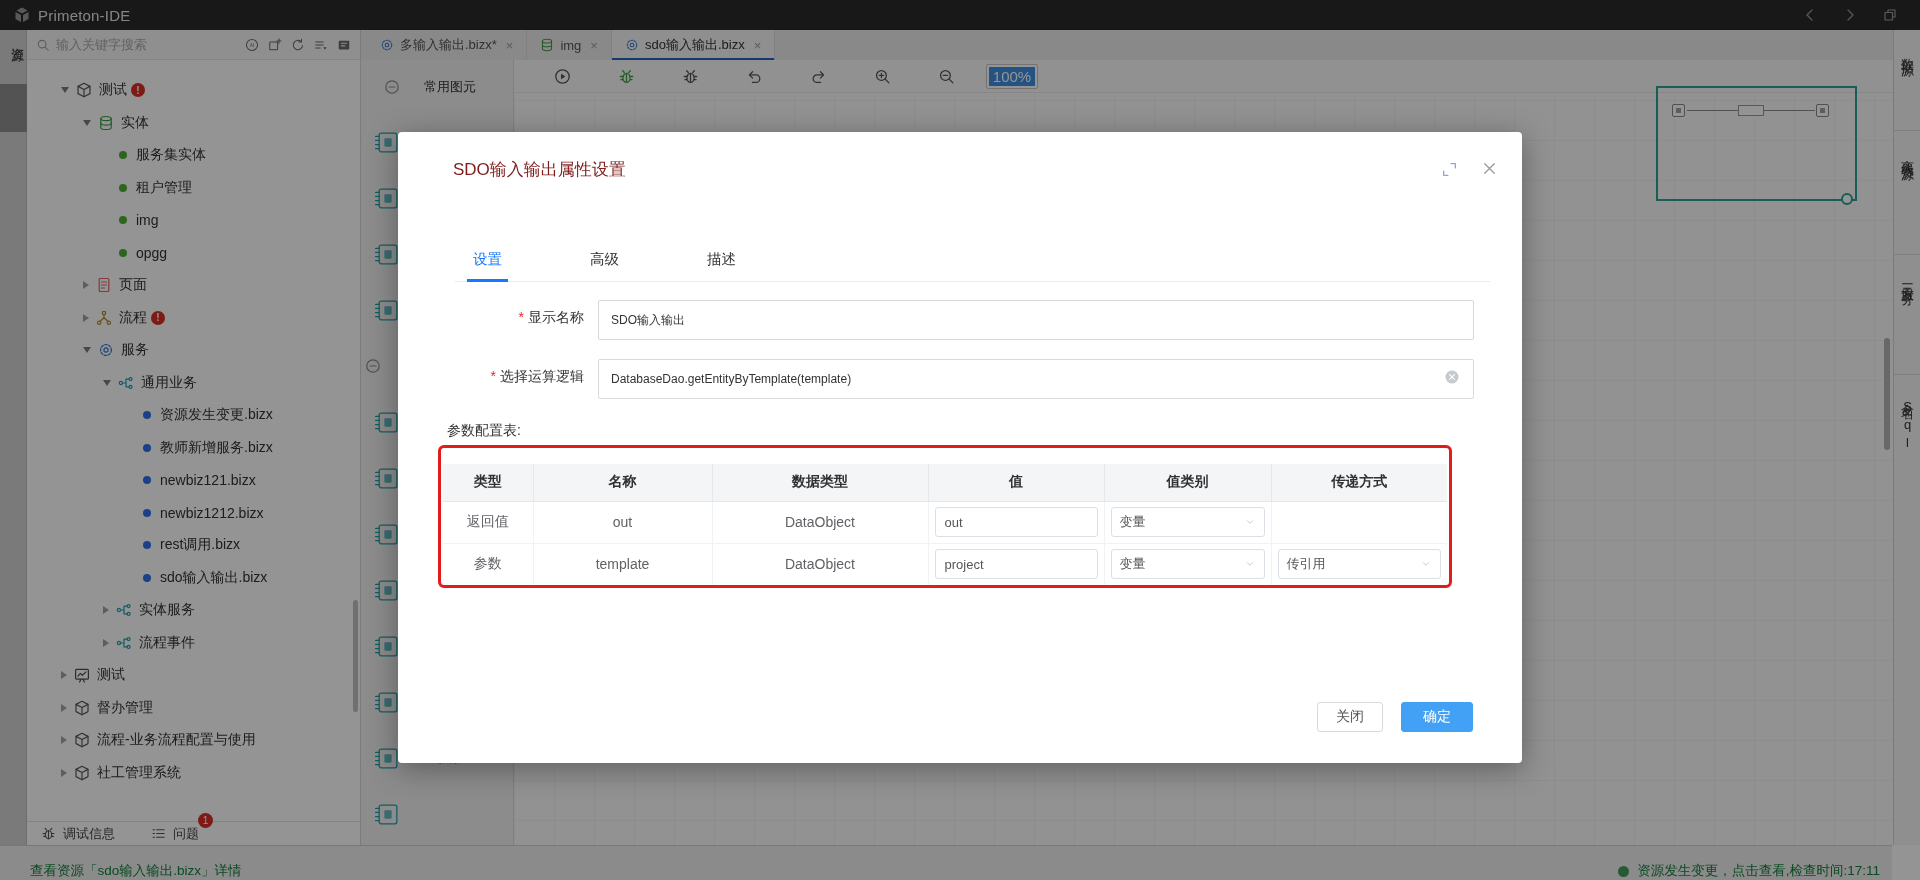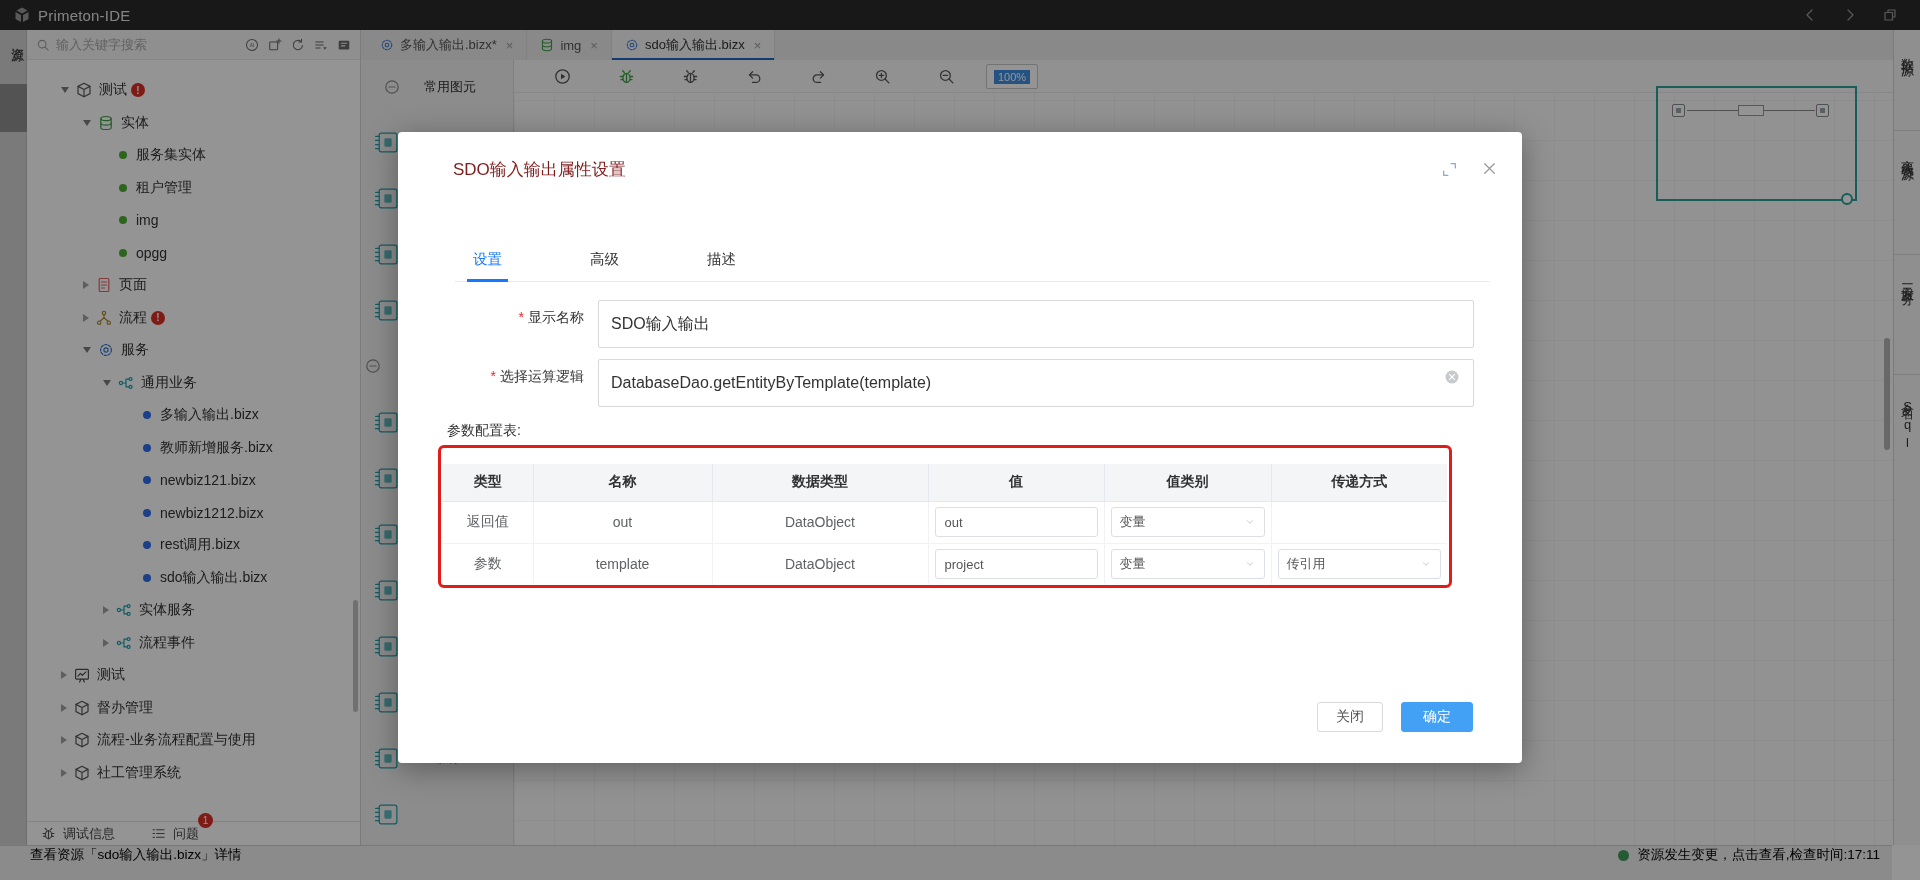--- a/index.html
+++ b/index.html
@@ -73,7 +73,7 @@
 #cv-toolbar .ic svg{width:17px;height:17px}
 #cv-toolbar .ic-debug-run{color:#3f9d42}
 #zoombox{position:absolute;left:472px;top:4px;width:52px;height:25px;background:#fff;border:1px solid #c6c6c6;border-radius:2px;display:flex;align-items:center;justify-content:center}
-#zoombox span{background:#3e8ee0;color:#fff;font-size:11px;padding:1px 4px}
+#zoombox span{background:#3e8ee0;color:#fff;font-size:15px;padding:1px 4px}
 #sel-rect{position:absolute;left:1142px;top:26px;width:201px;height:115px;border:2px solid #2aa198}
 #sel-handle{position:absolute;left:1327px;top:133px;width:12px;height:12px;border:2px solid #2aa198;border-radius:50%;background:#fff}
 .mini-node{position:absolute;width:13px;height:13px;border:1px solid #8a8a8a;border-radius:2px;background:#fff}

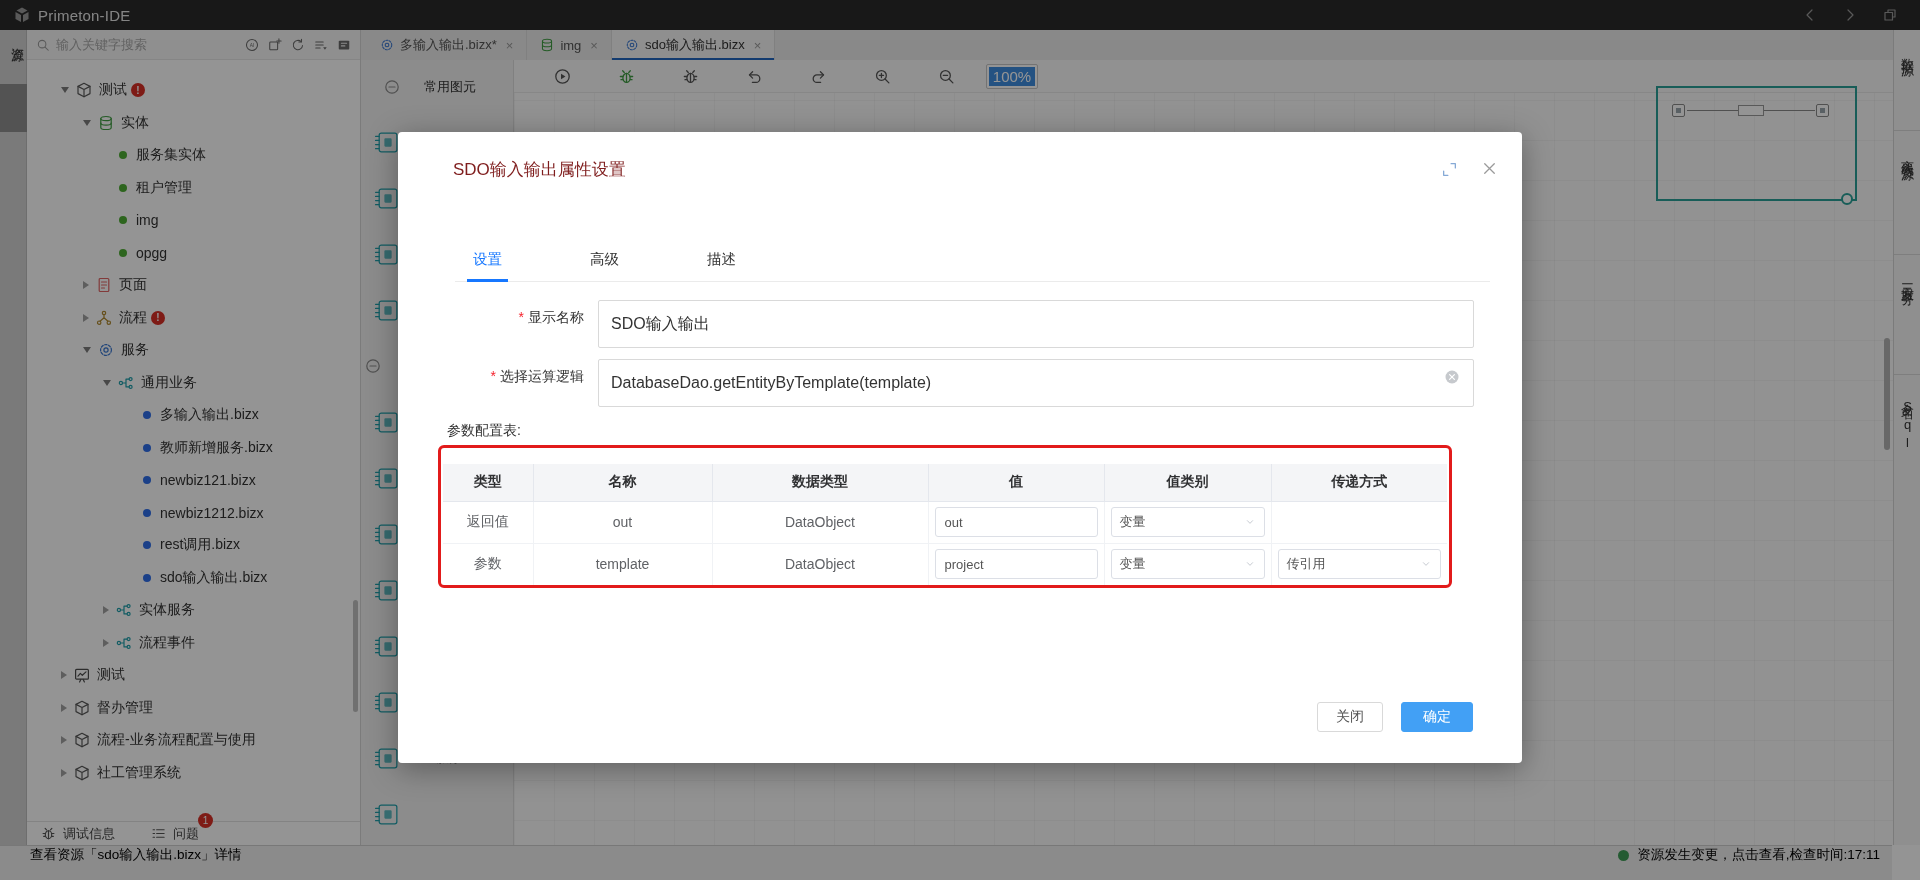--- a/index.html
+++ b/index.html
@@ -106,7 +106,7 @@
 .mtab.active{color:#1677ff;border-bottom:3px solid #1677ff}
 .f-label{position:absolute;width:132px;left:54px;text-align:right;font-size:14px;color:#333;white-space:nowrap}
 .f-label .req{color:#f5222d;margin-right:4px}
-.f-input{position:absolute;left:200px;width:876px;height:48px;border:1px solid #d9d9d9;border-radius:2px;font-size:16px;color:#333;padding:0 12px;outline:none}
+.f-input{position:absolute;left:200px;width:876px;height:40px;border:1px solid #d9d9d9;border-radius:2px;font-size:12px;color:#333;padding:0 12px;outline:none}
 #f-label-1{top:177px}#f-input-1{top:168px}
 #f-label-2{top:236px}#f-input-2{top:227px}
 #f-clear{position:absolute;left:1046px;top:237px}

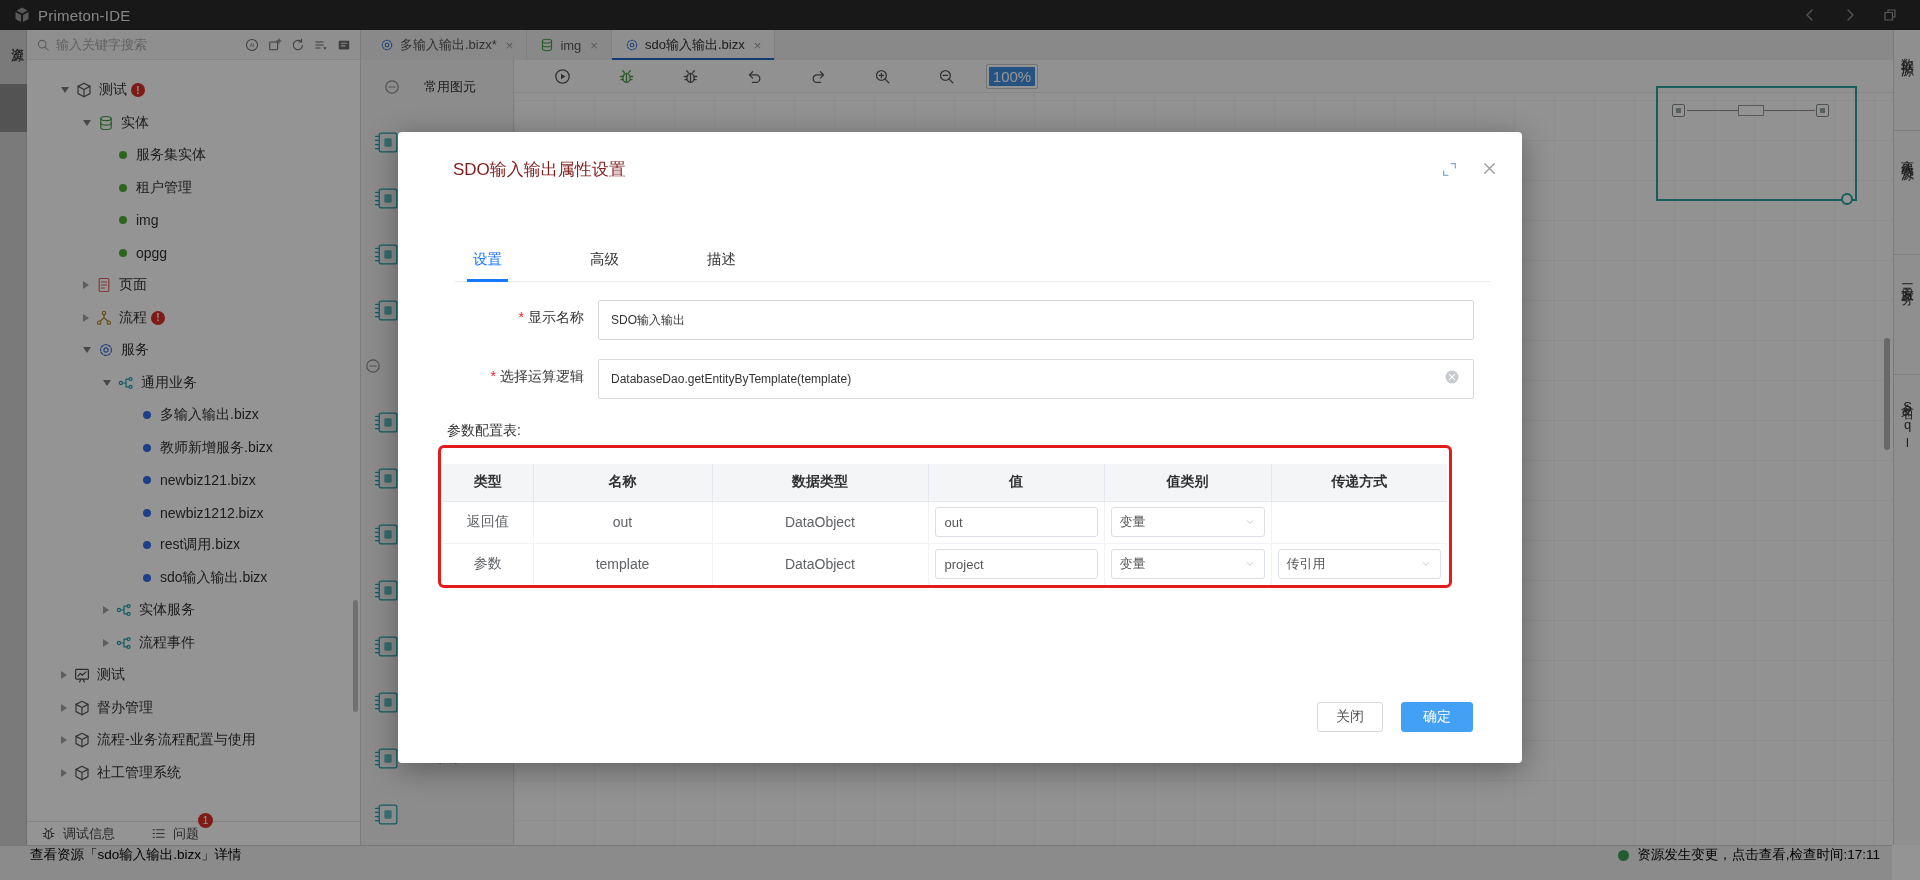--- a/index.html
+++ b/index.html
@@ -294,7 +294,7 @@
         </div>
         <div class="titem l3 dot">
           <span class="bullet blue"></span>
-          <span>多输入输出.bizx</span>
+          <span>资源发生变更.bizx</span>
         </div>
         <div class="titem l3 dot">
           <span class="bullet blue"></span>

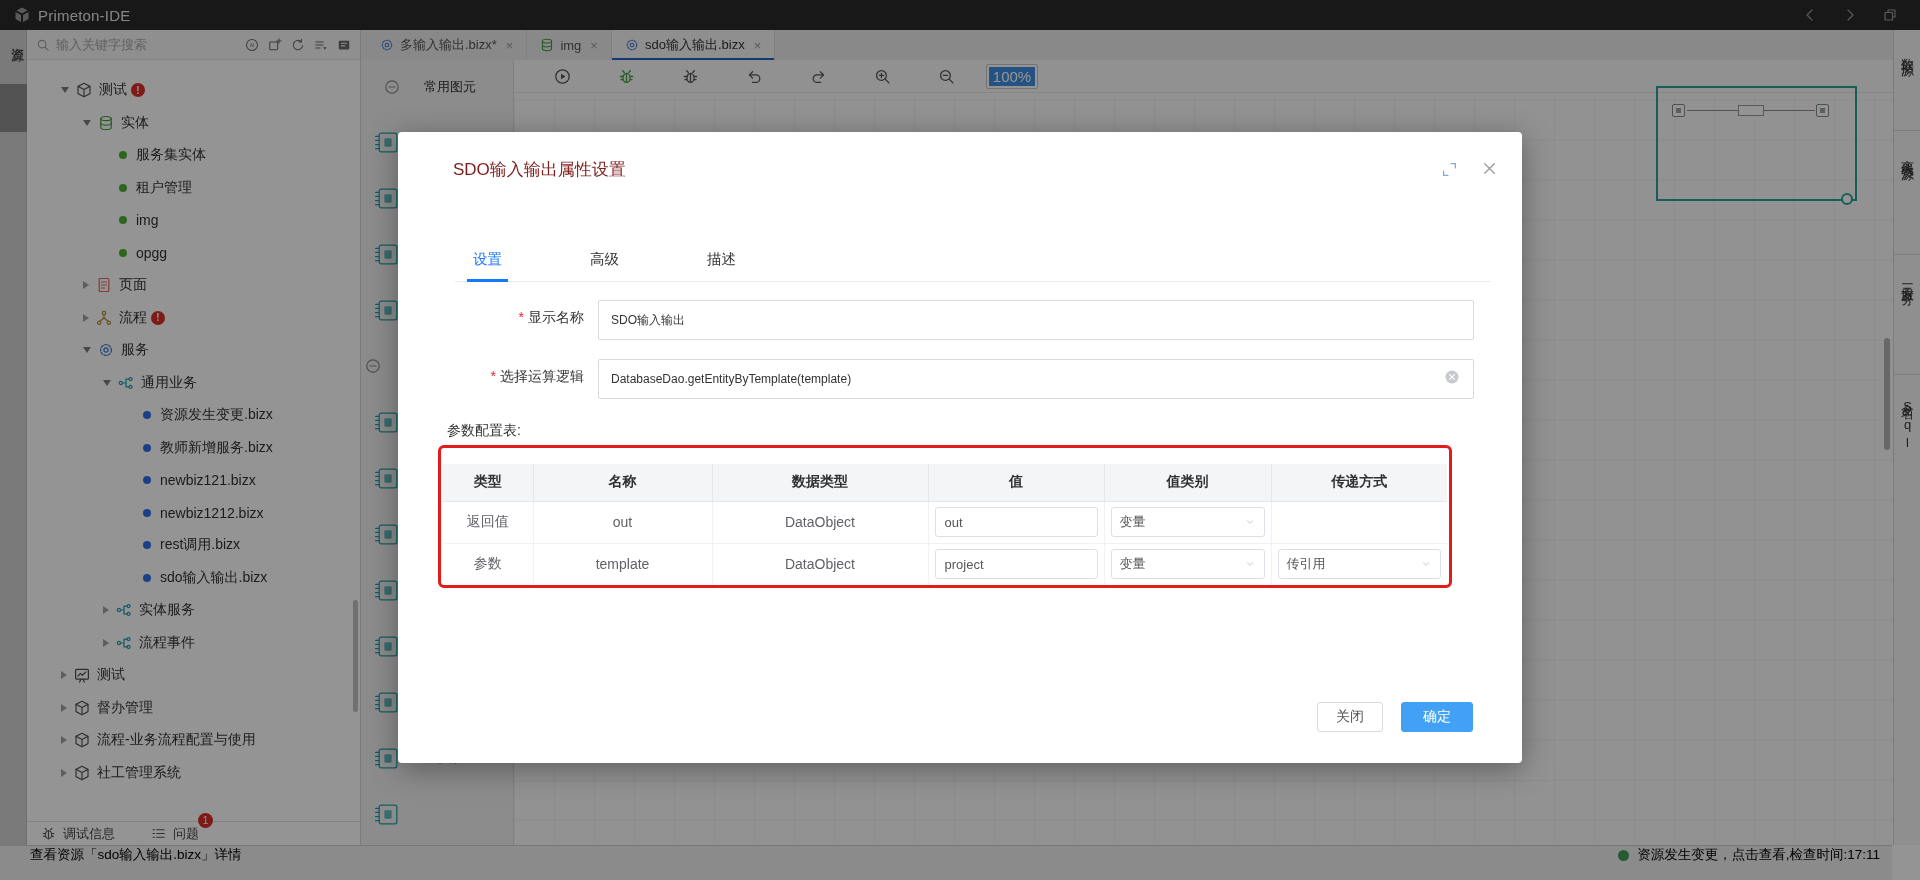--- a/index.html
+++ b/index.html
@@ -90,7 +90,7 @@
 .rs-sec:nth-child(3){height:120px}.rs-sec:nth-child(4){height:130px;border-bottom:none}
 
 
-#statusbar{position:absolute;left:0;top:845px;width:1892px;height:35px;background:#efefef;border-top:1px solid #cfcfcf;display:flex;align-items:flex-start;padding:0 12px 0 30px;font-size:13.5px;color:#000000}
+#statusbar{position:absolute;left:0;top:845px;width:1892px;height:35px;background:#efefef;border-top:1px solid #cfcfcf;display:flex;align-items:flex-end;padding:0 12px 0 30px;font-size:13.5px;color:#15803d}
 #status-right{margin-left:auto;display:flex;align-items:center;gap:8px}
 #status-dot{width:11px;height:11px;border-radius:50%;background:#3f9d57}
 

